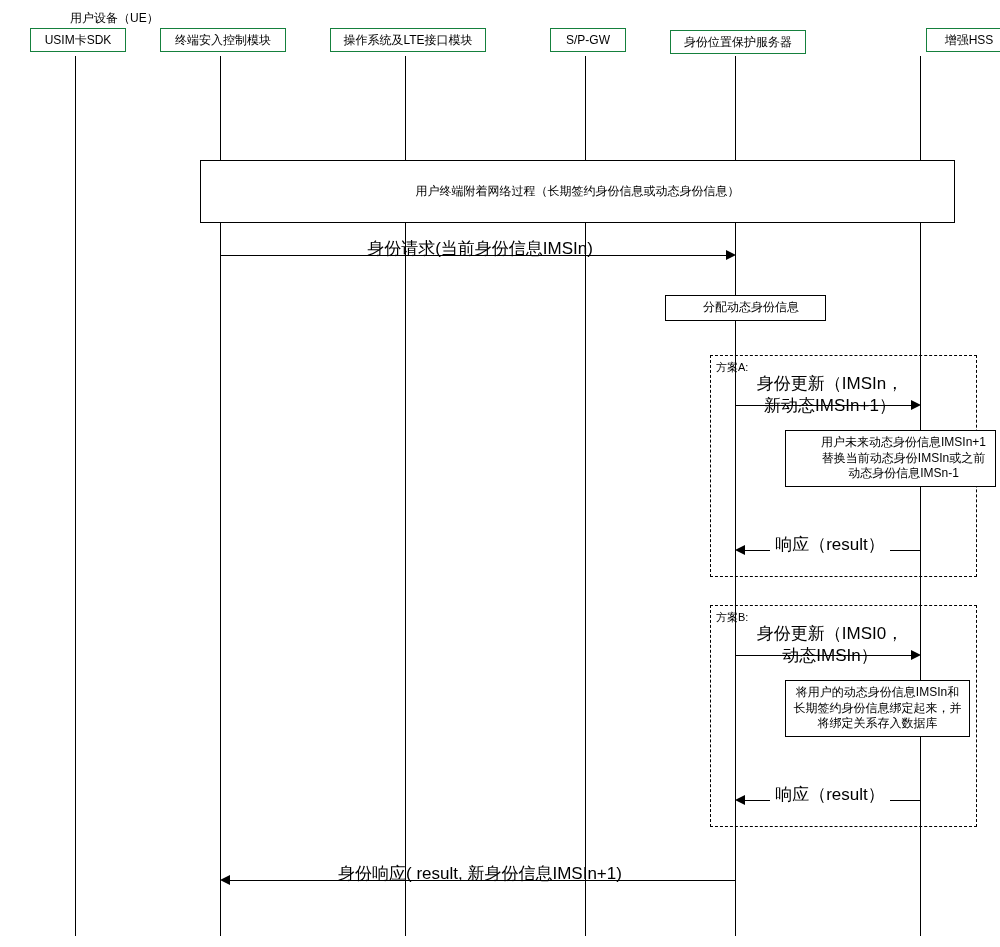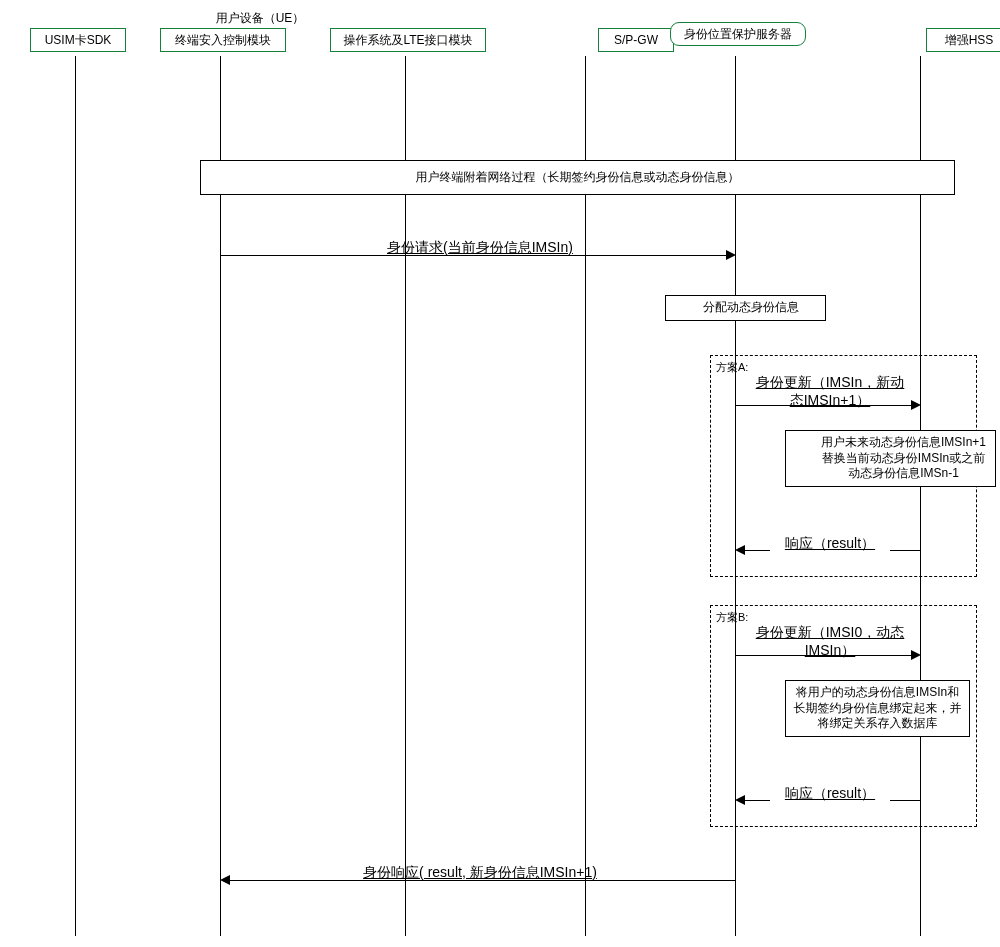--- a/index.html
+++ b/index.html
@@ -17,7 +17,6 @@
   }
   .group-label {
     position: absolute;
-    text-align: center;
   }
   .actor-box {
     position: absolute;

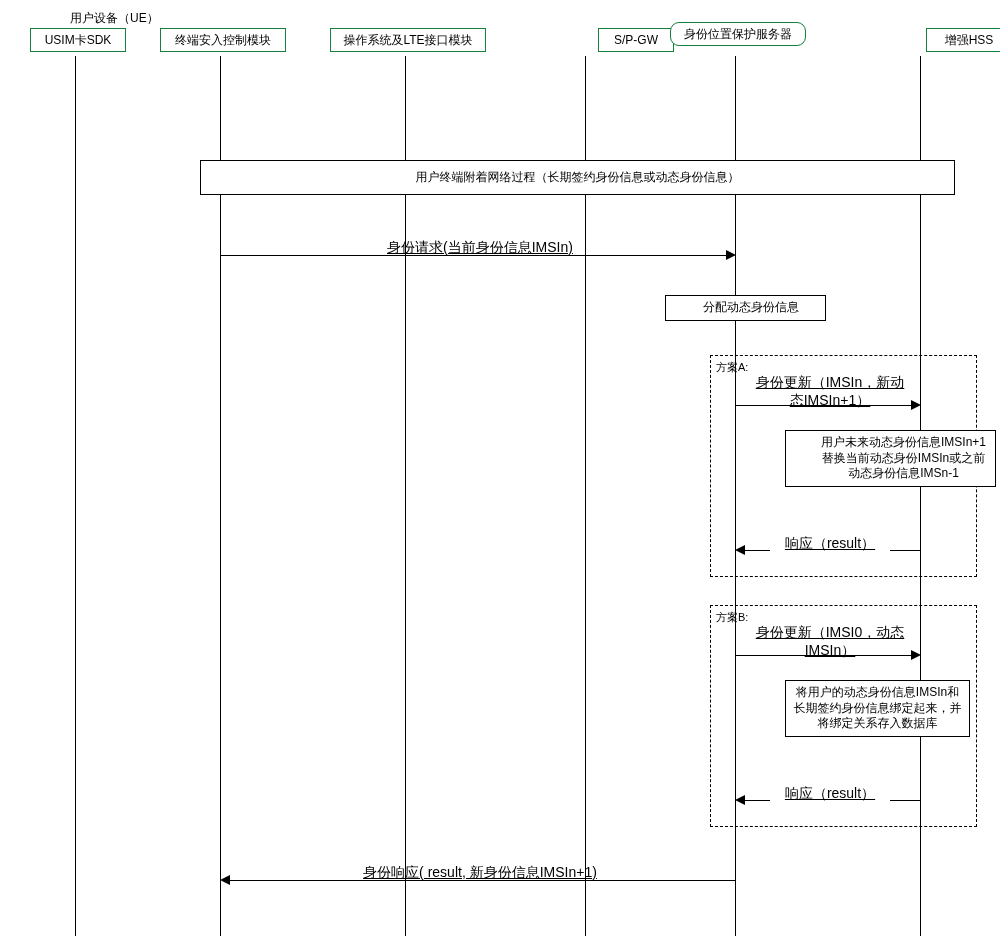--- a/index.html
+++ b/index.html
@@ -92,7 +92,7 @@
   <div class="actor-box" style="left:20px; top:18px; width:90px;">USIM卡SDK</div>
   <div class="actor-box" style="left:150px; top:18px; width:120px;">终端安入控制模块</div>
   <div class="actor-box" style="left:320px; top:18px; width:150px;">操作系统及LTE接口模块</div>
-  <div class="actor-box" style="left:540px; top:18px; width:70px;margin-left:48px;">S/P-GW</div>
+  <div class="actor-box" style="left:540px; top:18px; width:70px;">S/P-GW</div>
   <div class="actor-box" style="left:660px; top:12px; width:130px;border-radius:9px;">身份位置保护服务器</div>
   <div class="actor-box" style="left:870px; top:18px; width:80px;margin-left:46px;">增强HSS</div>
 

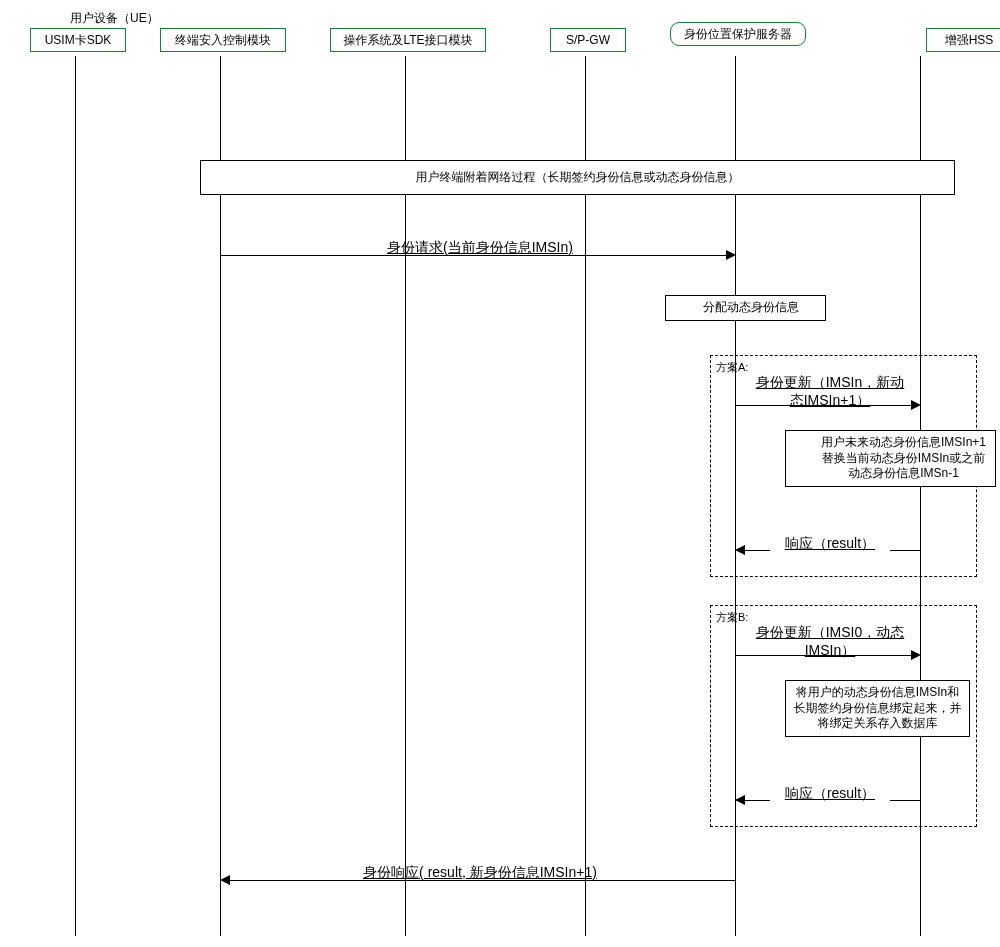--- a/index.html
+++ b/index.html
@@ -93,7 +93,7 @@
   <div class="actor-box" style="left:150px; top:18px; width:120px;">终端安入控制模块</div>
   <div class="actor-box" style="left:320px; top:18px; width:150px;">操作系统及LTE接口模块</div>
   <div class="actor-box" style="left:540px; top:18px; width:70px;">S/P-GW</div>
-  <div class="actor-box" style="left:660px; top:12px; width:130px;border-radius:9px;">身份位置保护服务器</div>
+  <div class="actor-box" style="left:660px; top:20px; width:130px;">身份位置保护服务器</div>
   <div class="actor-box" style="left:870px; top:18px; width:80px;margin-left:46px;">增强HSS</div>
 
   <div class="lifeline" style="left:65px; top:46px; height:880px;"></div>

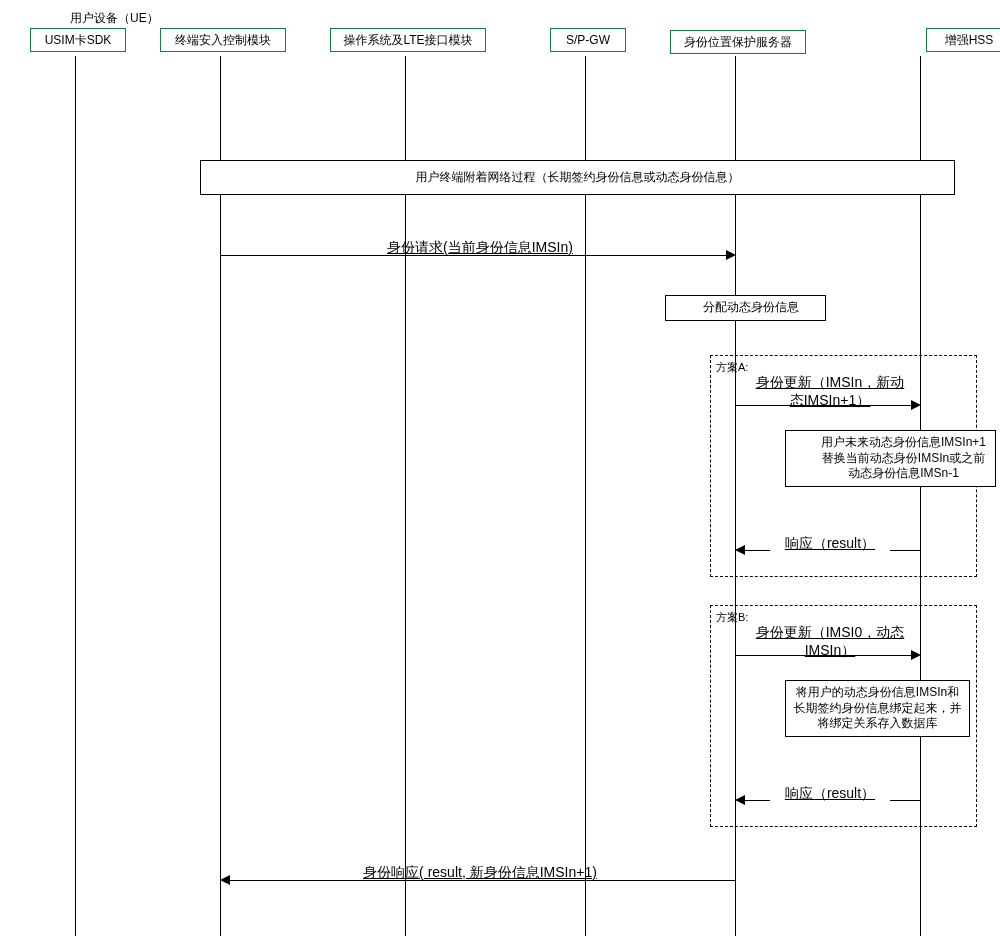--- a/index.html
+++ b/index.html
@@ -36,7 +36,7 @@
     border: 1px solid #000;
     background: #fff;
     text-align: center;
-    padding: 8px 4px;
+    padding: 22px 4px;
   }
   .proc-box {
     position: absolute;

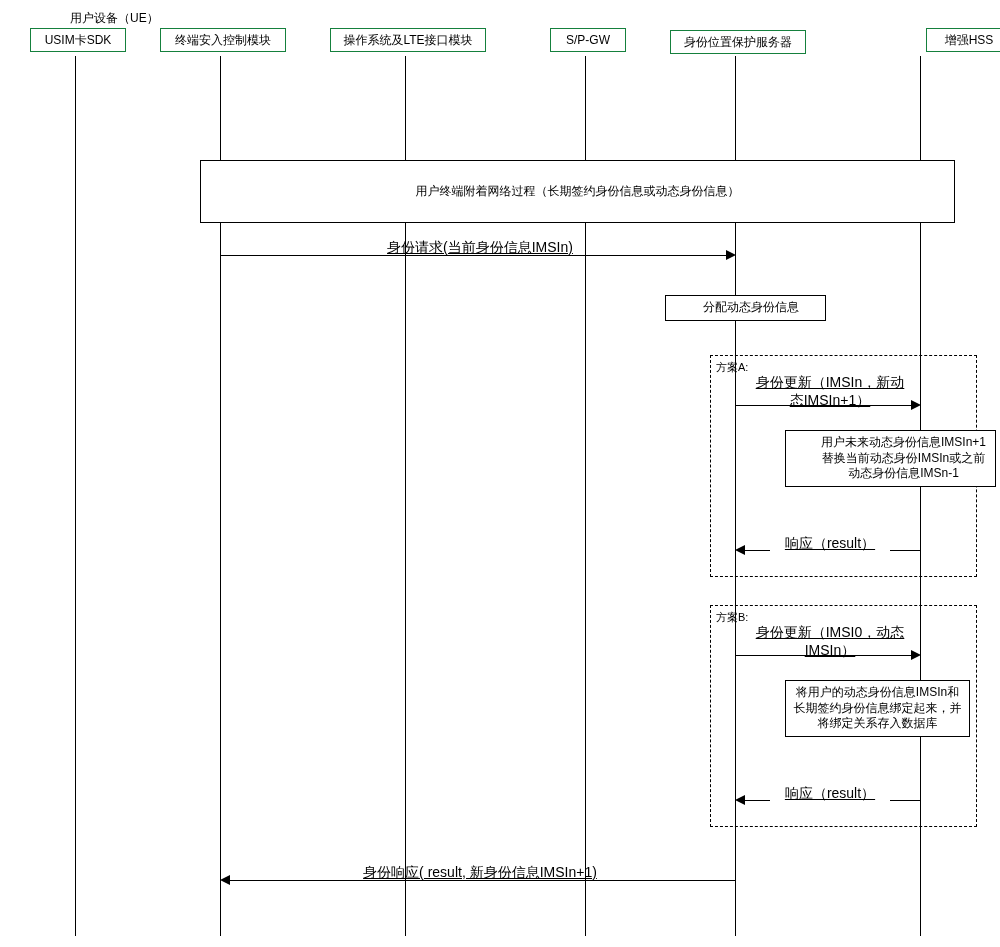--- a/index.html
+++ b/index.html
@@ -58,9 +58,8 @@
   .msg-label {
     position: absolute;
     text-align: center;
-    font-size: 14px;
+    font-size: 17px;
     line-height: 1.3;
-    text-decoration: underline;
   }
   .hline {
     position: absolute;

